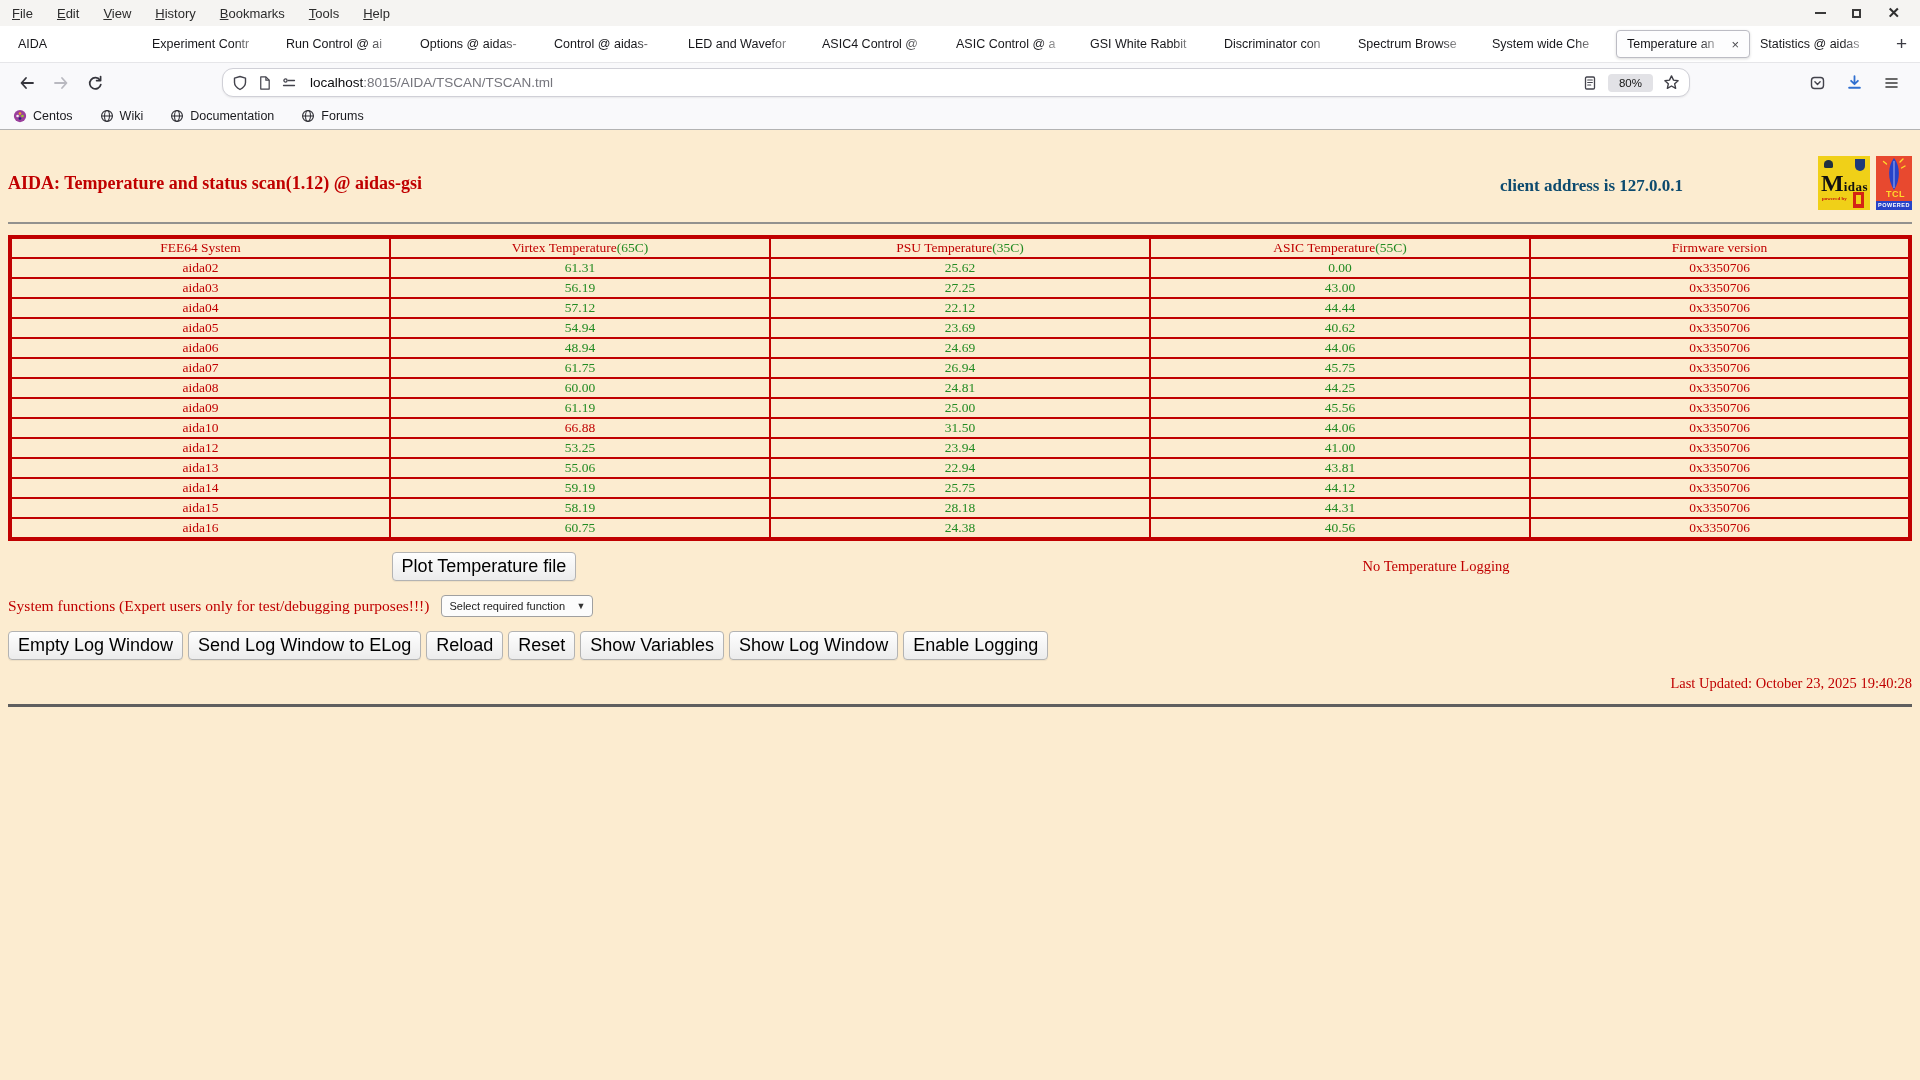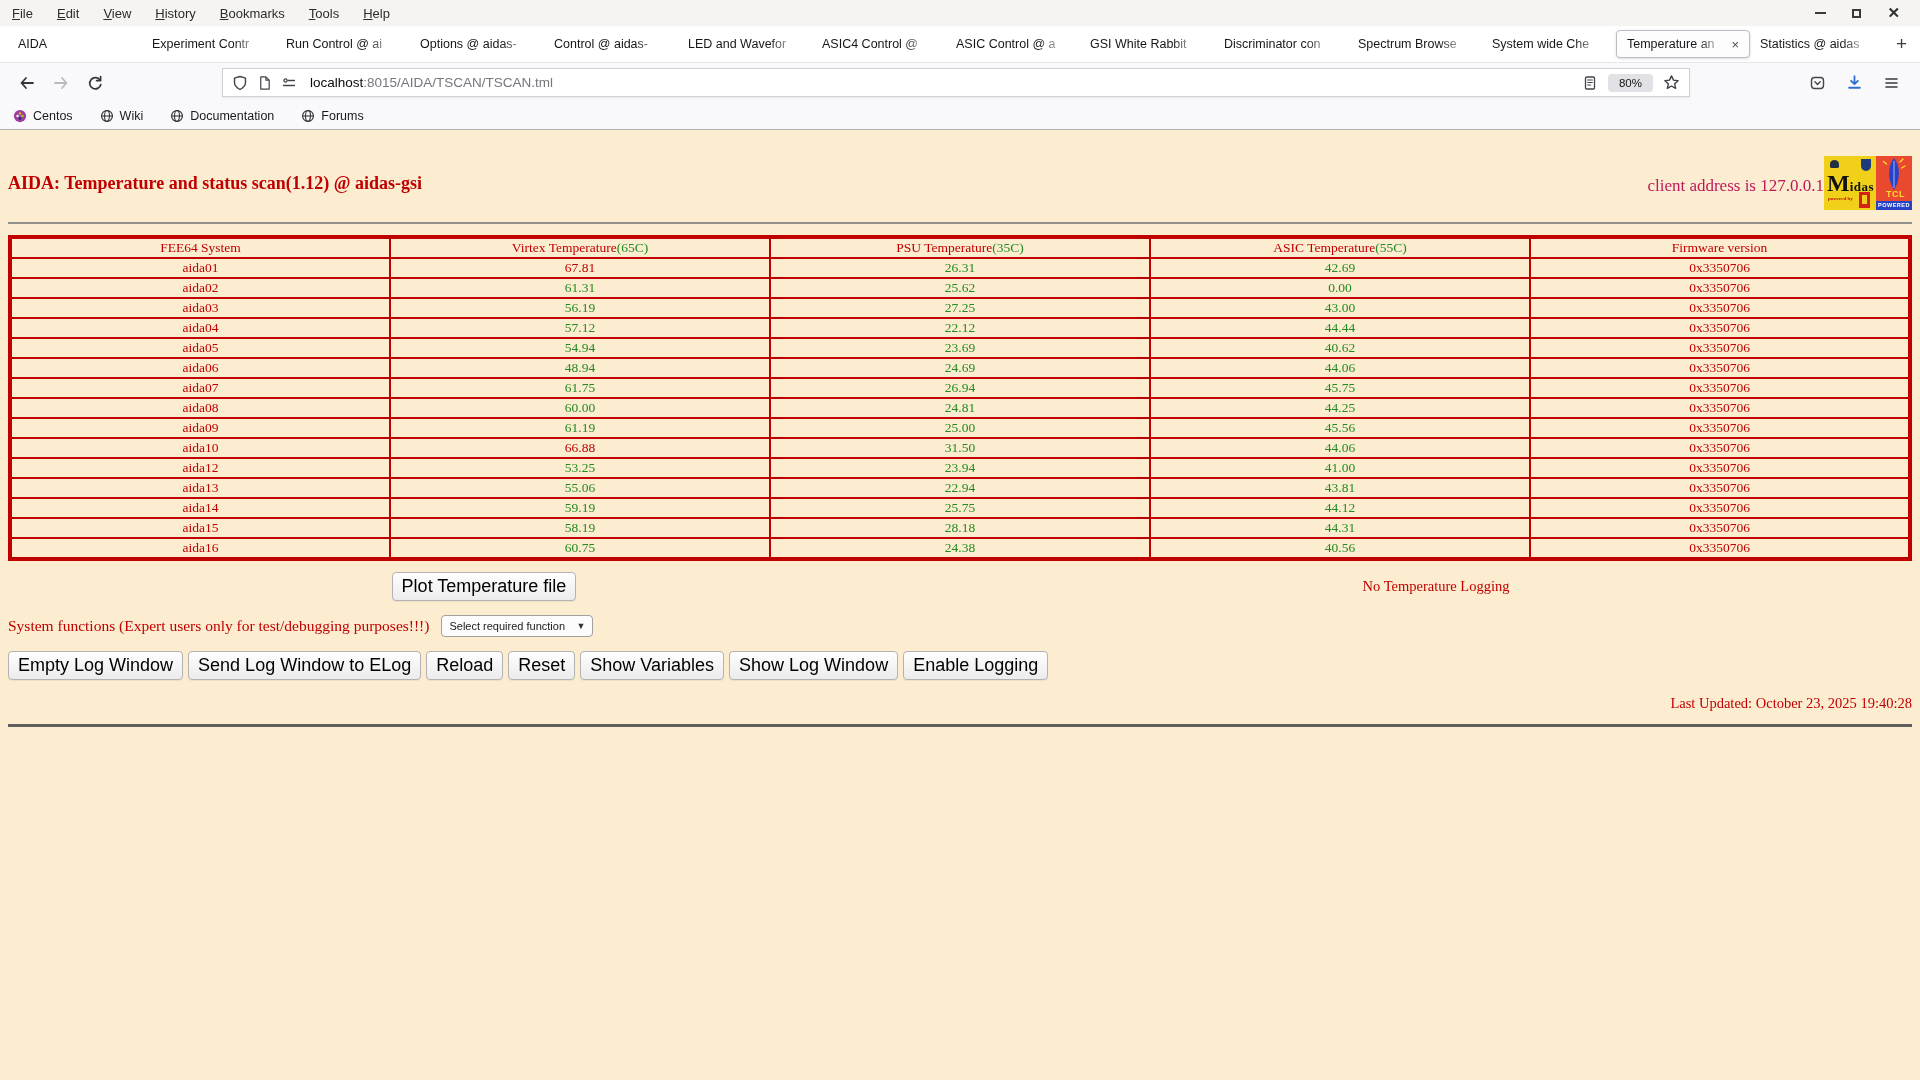--- a/index.html
+++ b/index.html
@@ -47,7 +47,7 @@
   .nav-btn { width:34px; display:flex; justify-content:center; align-items:center; }
   .urlbar {
     margin-left:110px; width:1468px; height:29px; background:#ffffff;
-    border:1px solid #d0d0d7; border-radius:0; display:flex; align-items:center;
+    border:1px solid #d0d0d7; border-radius:11px; display:flex; align-items:center;
     padding:0 9px; box-shadow:0 1px 2px rgba(0,0,0,.07);
   }
   .urlbar .icn { display:flex; align-items:center; margin-right:9px; }

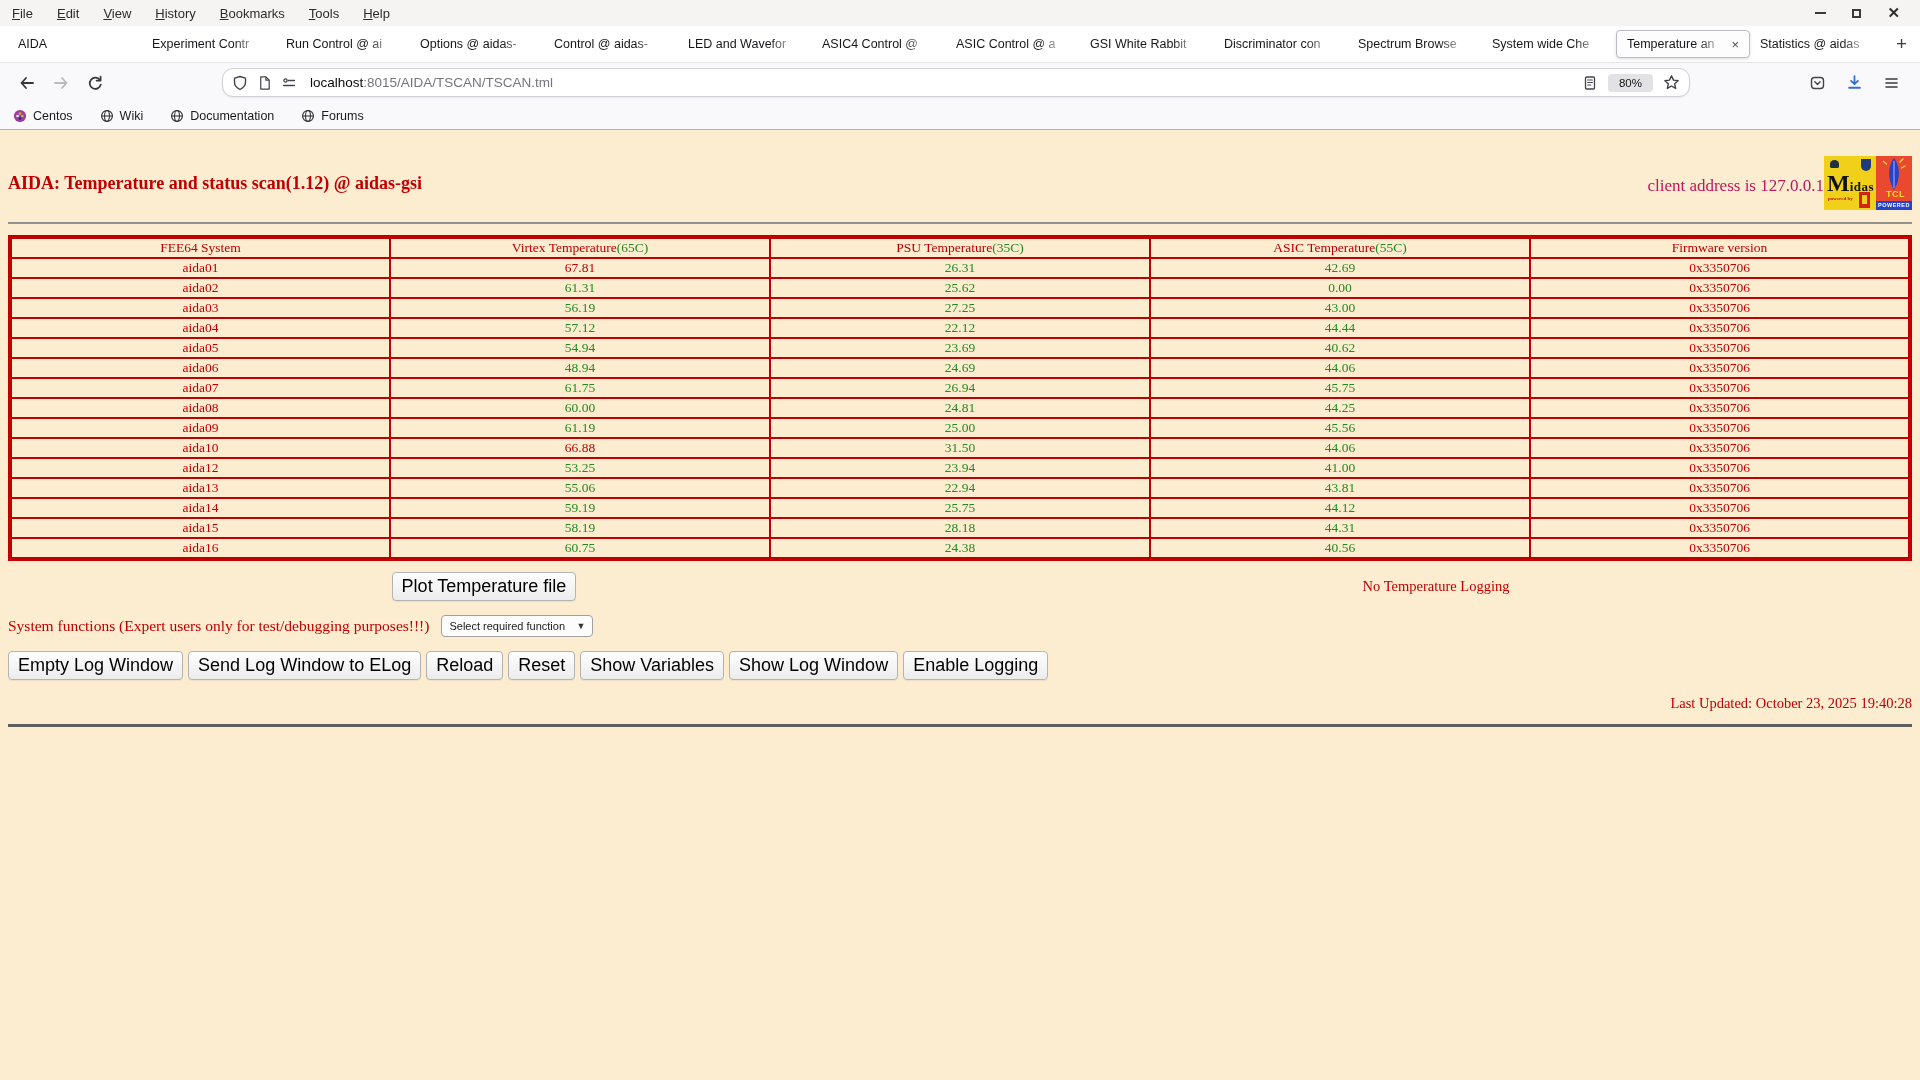--- a/index.html
+++ b/index.html
@@ -76,7 +76,7 @@
   }
   .client-address {
     margin-left:auto; font-family:"Liberation Serif","DejaVu Serif",serif;
-    font-weight:normal; font-size:17px; color:#be185d;margin-top:6px;
+    font-weight:bold; font-size:17px; color:#0c4a6e;margin-top:6px;
   }
   .logos { display:flex; align-items:flex-start; gap:0; }
 

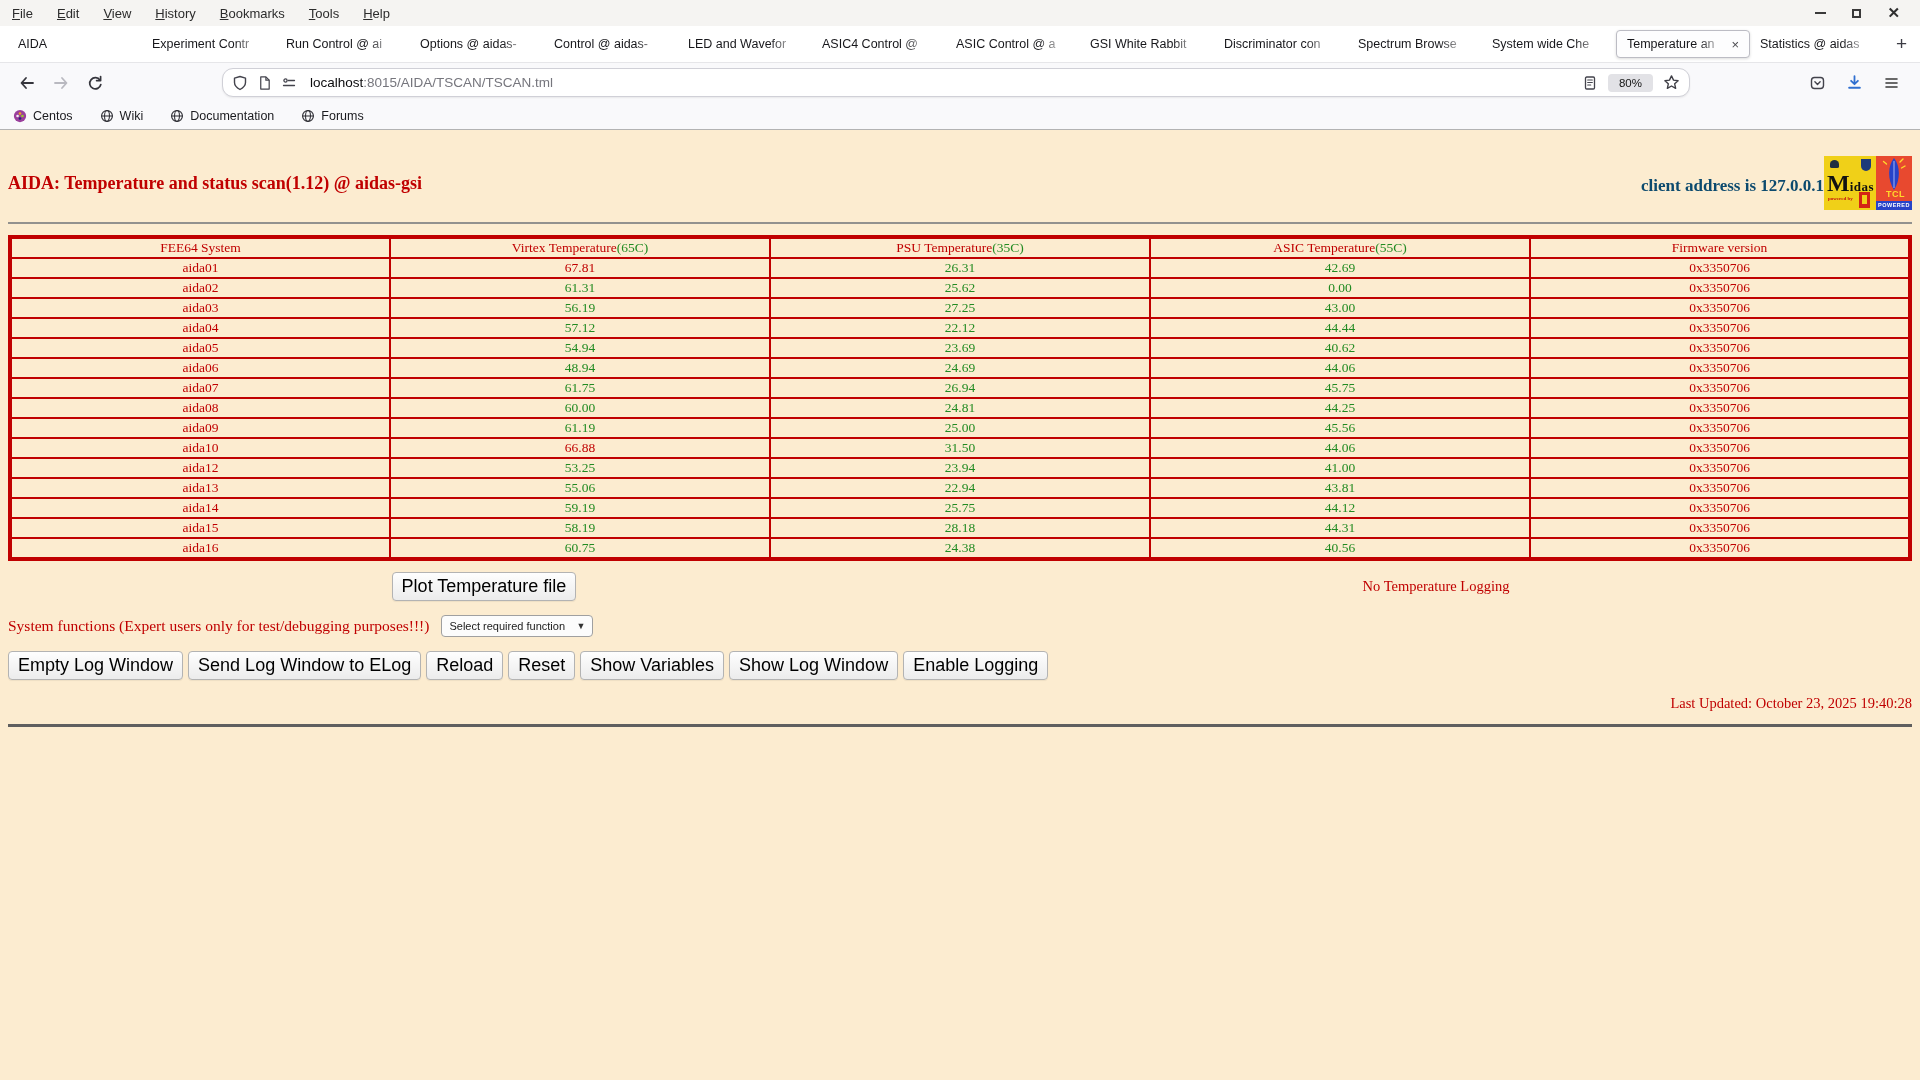--- a/index.html
+++ b/index.html
@@ -78,7 +78,7 @@
     margin-left:auto; font-family:"Liberation Serif","DejaVu Serif",serif;
     font-weight:bold; font-size:17px; color:#0c4a6e;margin-top:6px;
   }
-  .logos { display:flex; align-items:flex-start; gap:0; }
+  .logos { margin-left:135px; display:flex; align-items:flex-start; gap:6px; }
 
   .logo-midas {
     width:52px; height:54px; background:#f0d018; position:relative;

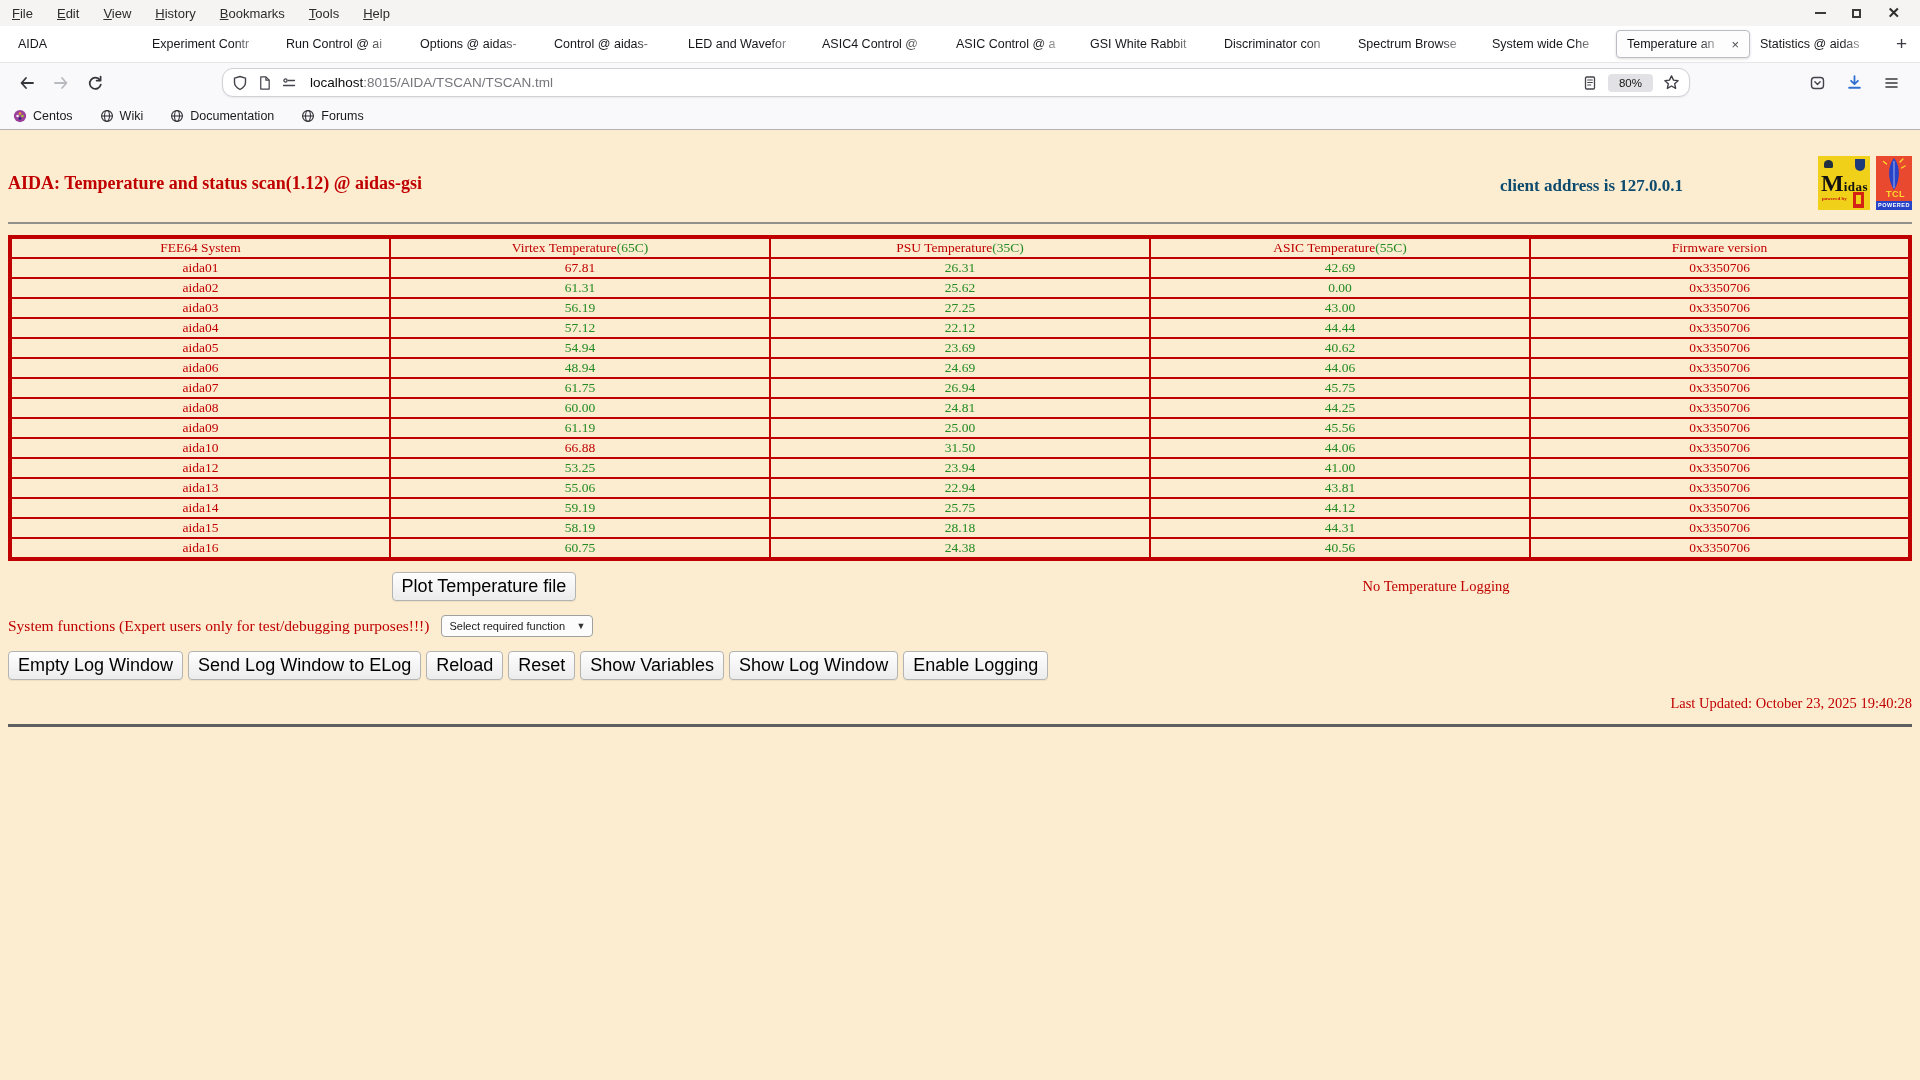--- a/index.html
+++ b/index.html
@@ -370,13 +370,6 @@
     </thead>
     <tbody>
         <tr>
-          <td class="c-red">aida01</td>
-          <td class="c-red">67.81</td>
-          <td class="c-green">26.31</td>
-          <td class="c-green">42.69</td>
-          <td class="c-red">0x3350706</td>
-        </tr>
-        <tr>
           <td class="c-red">aida02</td>
           <td class="c-green">61.31</td>
           <td class="c-green">25.62</td>

